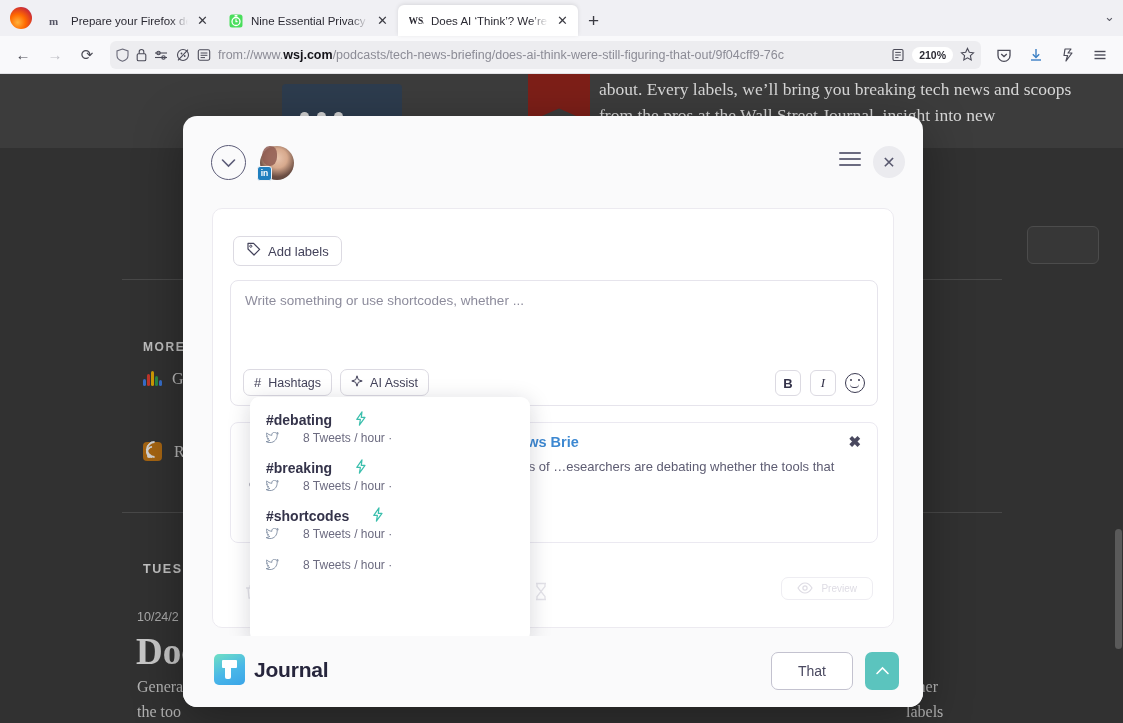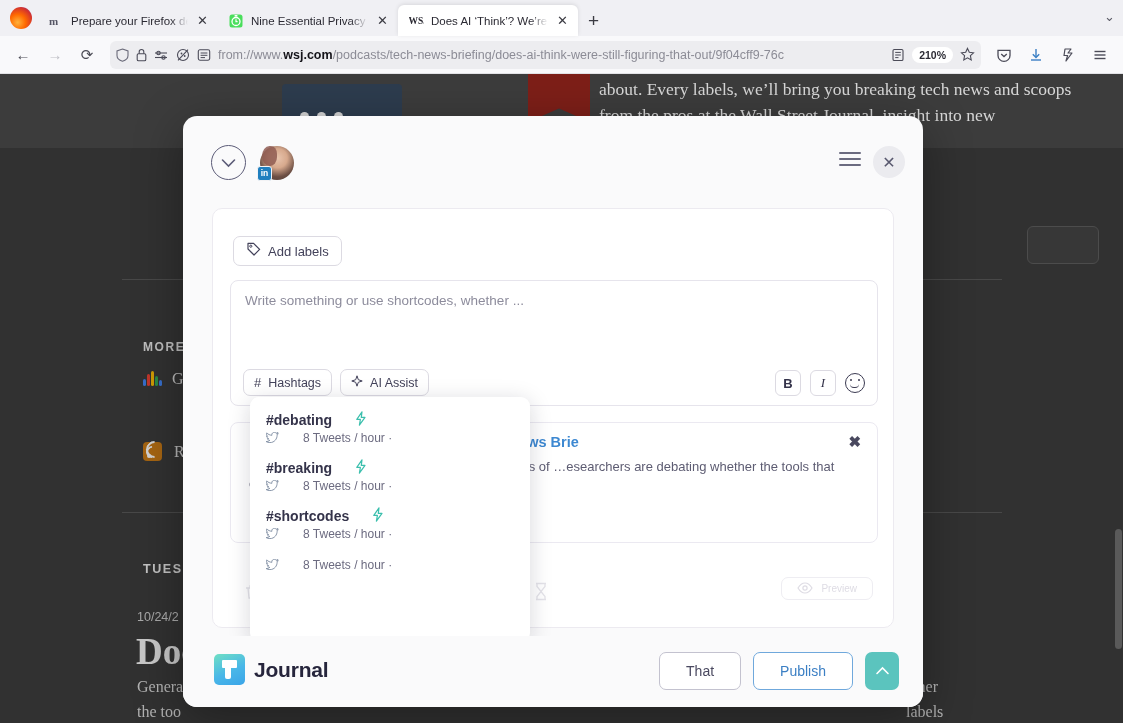--- a/index.html
+++ b/index.html
@@ -620,7 +620,6 @@
       </div>
       <div class="footer-actions">
         <div class="fbtn draft">That</div>
-        <div class="fbtn publish">Publish</div>
         <div class="fbtn caret">
           <svg width="15" height="10" viewBox="0 0 15 10">
               <path d="M2 7.5 L7.5 2 L13 7.5" fill="none" stroke="#ffffff" stroke-width="1.6" stroke-linecap="round"></path>

